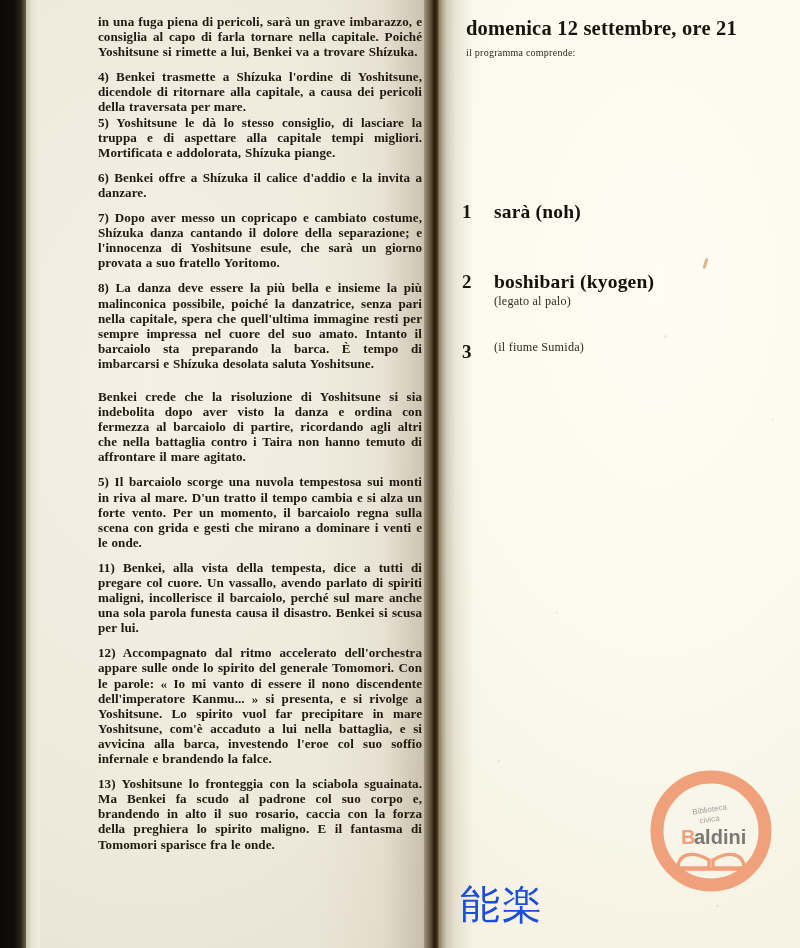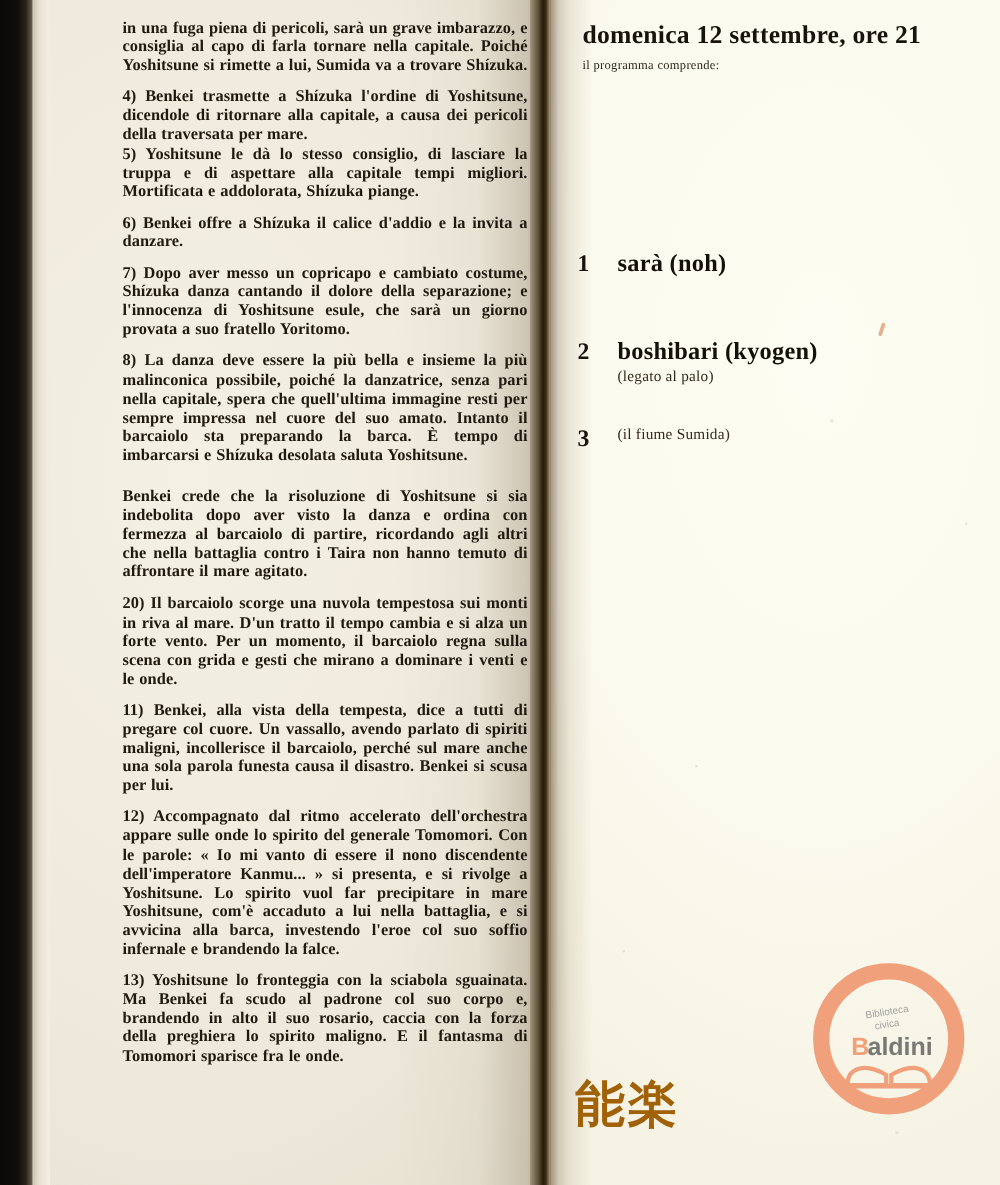--- a/index.html
+++ b/index.html
@@ -223,7 +223,7 @@
   <div class="scanner-edge"></div>
 
   <div class="col-left">
-    <p class="para lastline-free">in una fuga piena di pericoli, sarà un grave imbarazzo, e consiglia al capo di farla tornare nella capitale. Poiché Yoshitsune si rimette a lui, Sumida va a trovare Shízuka.</p>
+    <p class="para lastline-free">in una fuga piena di pericoli, sarà un grave imbarazzo, e consiglia al capo di farla tornare nella capitale. Poiché Yoshitsune si rimette a lui, Benkei va a trovare Shízuka.</p>
     <p class="para nogap lastline-free">4) Benkei trasmette a Shízuka l'ordine di Yoshitsune, dicendole di ritornare alla capitale, a causa dei pericoli della traversata per mare.</p>
     <p class="para lastline-free">5) Yoshitsune le dà lo stesso consiglio, di lasciare la truppa e di aspettare alla capitale tempi migliori. Mortificata e addolorata, Shízuka piange.</p>
     <p class="para lastline-free">6) Benkei offre a Shízuka il calice d'addio e la invita a danzare.</p>

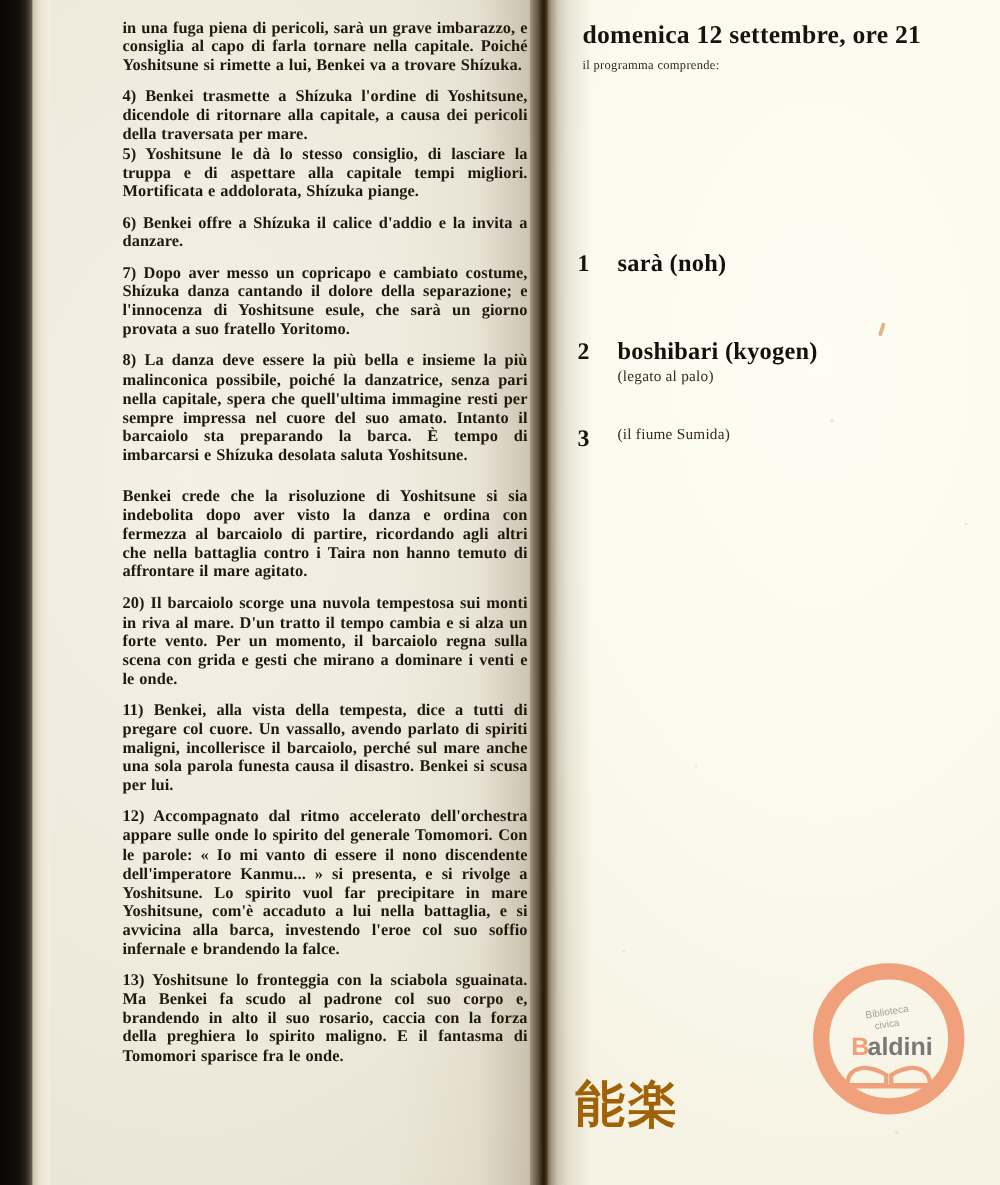--- a/index.html
+++ b/index.html
@@ -230,7 +230,7 @@
     <p class="para lastline-free">7) Dopo aver messo un copricapo e cambiato costume, Shízuka danza cantando il dolore della separazione; e l'innocenza di Yoshitsune esule, che sarà un giorno provata a suo fratello Yoritomo.</p>
     <p class="para lastline-free" style="margin-bottom:18px;">8) La danza deve essere la più bella e insieme la più malinconica possibile, poiché la danzatrice, senza pari nella capitale, spera che quell'ultima immagine resti per sempre impressa nel cuore del suo amato. Intanto il barcaiolo sta preparando la barca. È tempo di imbarcarsi e Shízuka desolata saluta Yoshitsune.</p>
     <p class="para lastline-free">Benkei crede che la risoluzione di Yoshitsune si sia indebolita dopo aver visto la danza e ordina con fermezza al barcaiolo di partire, ricordando agli altri che nella battaglia contro i Taira non hanno temuto di affrontare il mare agitato.</p>
-    <p class="para lastline-free">20) Il barcaiolo scorge una nuvola tempestosa sui monti in riva al mare. D'un tratto il tempo cambia e si alza un forte vento. Per un momento, il barcaiolo regna sulla scena con grida e gesti che mirano a dominare i venti e le onde.</p>
+    <p class="para lastline-free">5) Il barcaiolo scorge una nuvola tempestosa sui monti in riva al mare. D'un tratto il tempo cambia e si alza un forte vento. Per un momento, il barcaiolo regna sulla scena con grida e gesti che mirano a dominare i venti e le onde.</p>
     <p class="para lastline-free">11) Benkei, alla vista della tempesta, dice a tutti di pregare col cuore. Un vassallo, avendo parlato di spiriti maligni, incollerisce il barcaiolo, perché sul mare anche una sola parola funesta causa il disastro. Benkei si scusa per lui.</p>
     <p class="para lastline-free">12) Accompagnato dal ritmo accelerato dell'orchestra appare sulle onde lo spirito del generale Tomomori. Con le parole: « Io mi vanto di essere il nono discendente dell'imperatore Kanmu... » si presenta, e si rivolge a Yoshitsune. Lo spirito vuol far precipitare in mare Yoshitsune, com'è accaduto a lui nella battaglia, e si avvicina alla barca, investendo l'eroe col suo soffio infernale e brandendo la falce.</p>
     <p class="para lastline-free">13) Yoshitsune lo fronteggia con la sciabola sguainata. Ma Benkei fa scudo al padrone col suo corpo e, brandendo in alto il suo rosario, caccia con la forza della preghiera lo spirito maligno. E il fantasma di Tomomori sparisce fra le onde.</p>

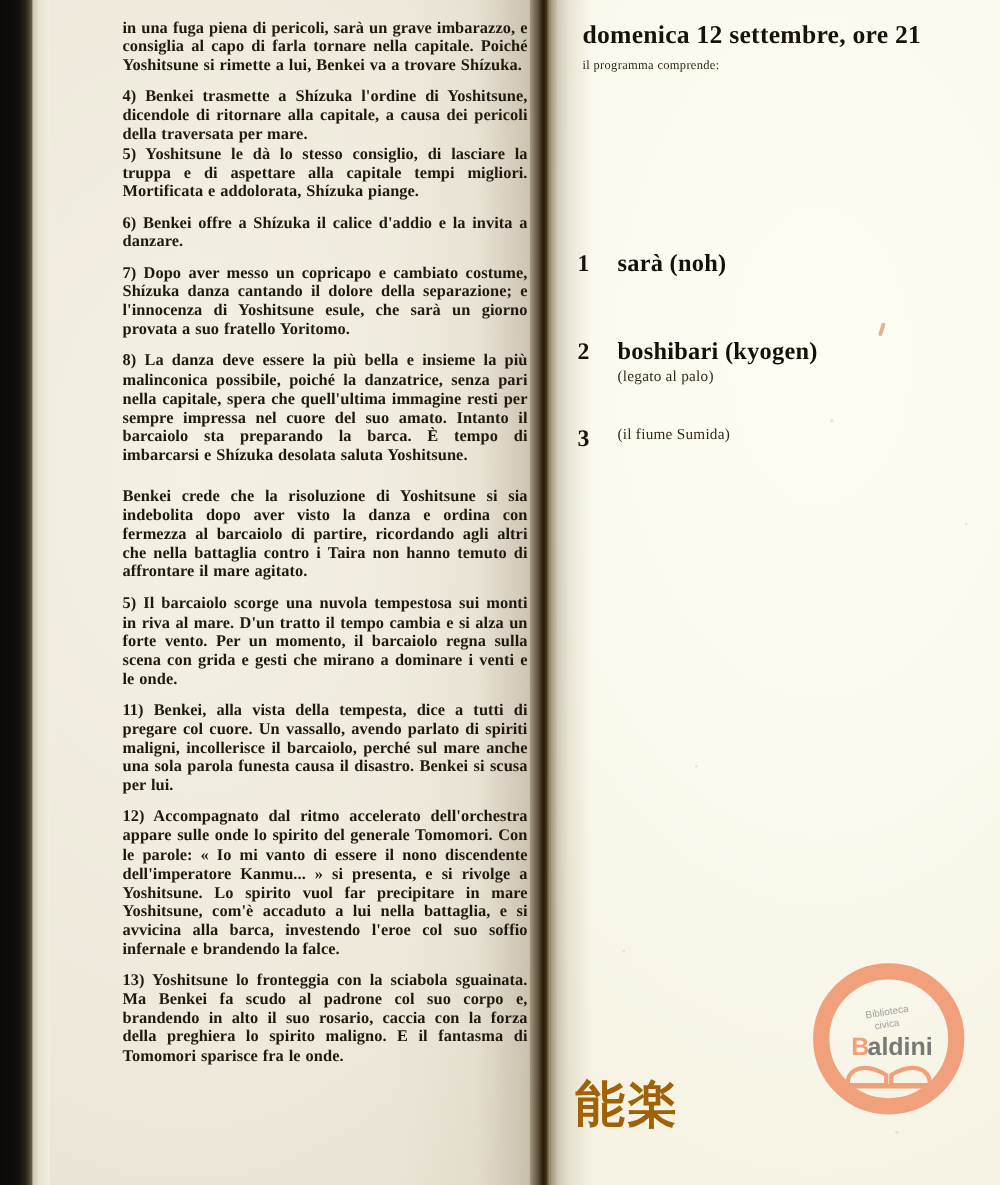--- a/index.html
+++ b/index.html
@@ -169,11 +169,11 @@
 
   .kanji {
     position: absolute;
-    left: 460px; top: 862px;
+    left: 460px; top: 882px;
     font-size: 40px;
     line-height: 44px;
-    font-weight: 700;
-    color: #a16207;
+    font-weight: 400;
+    color: #1d4ed8;
     letter-spacing: 2px;
     font-family: "DejaVu Sans", sans-serif;
     z-index: 6;

